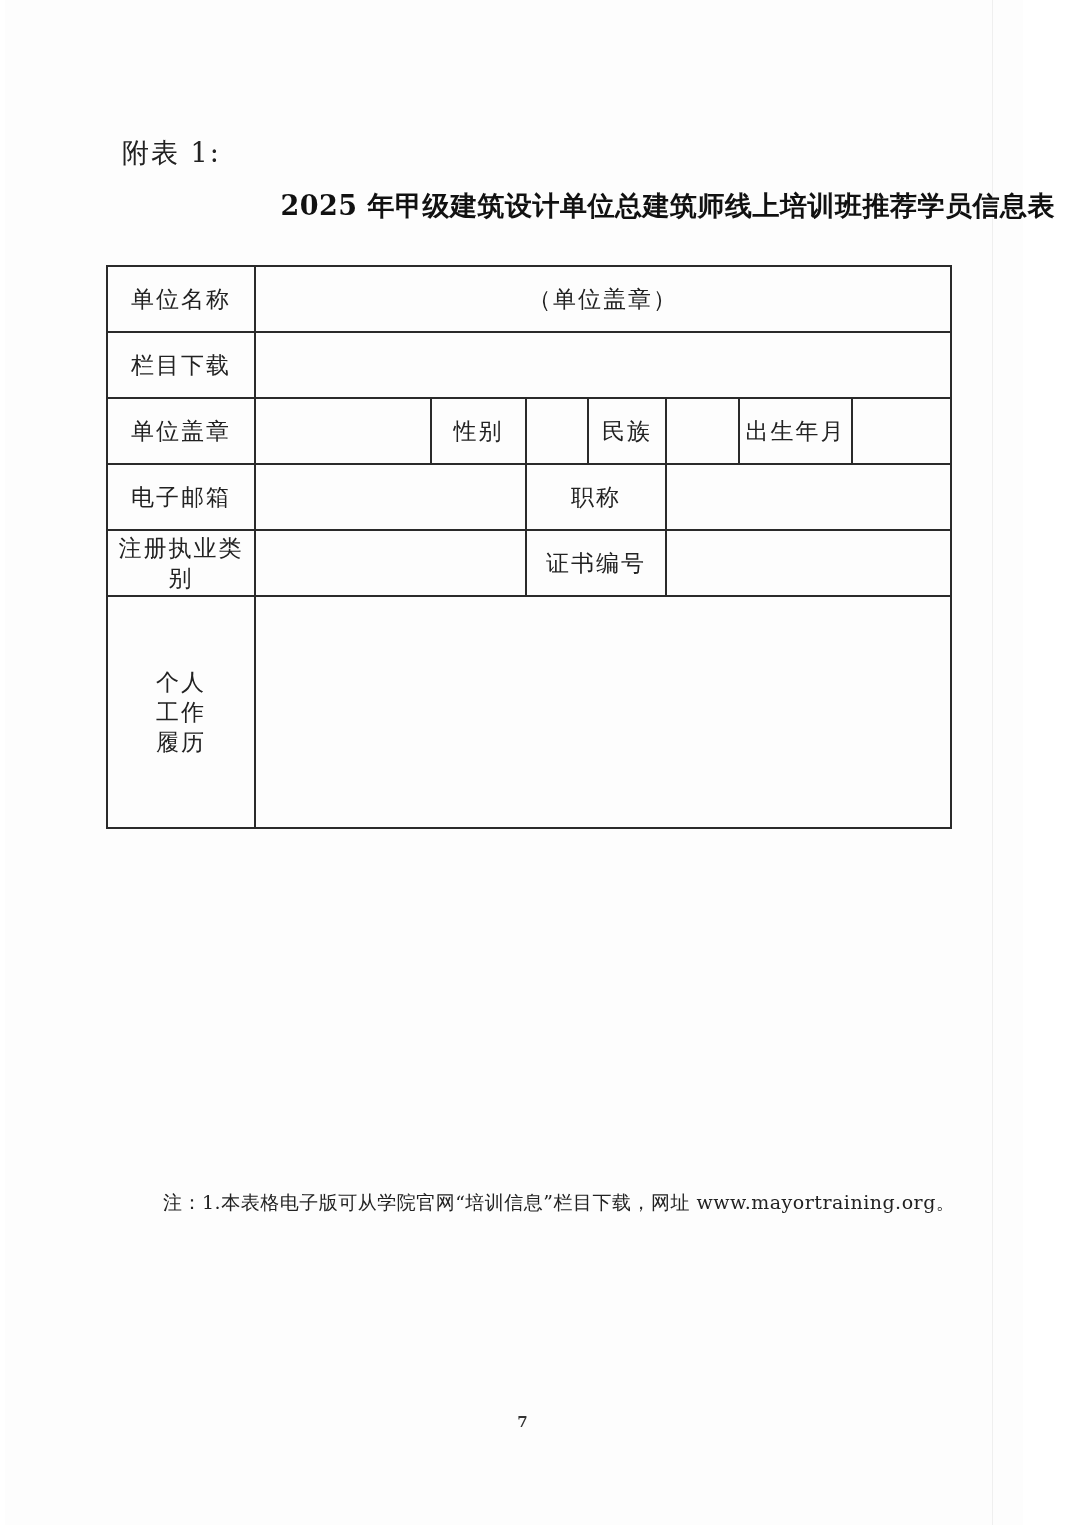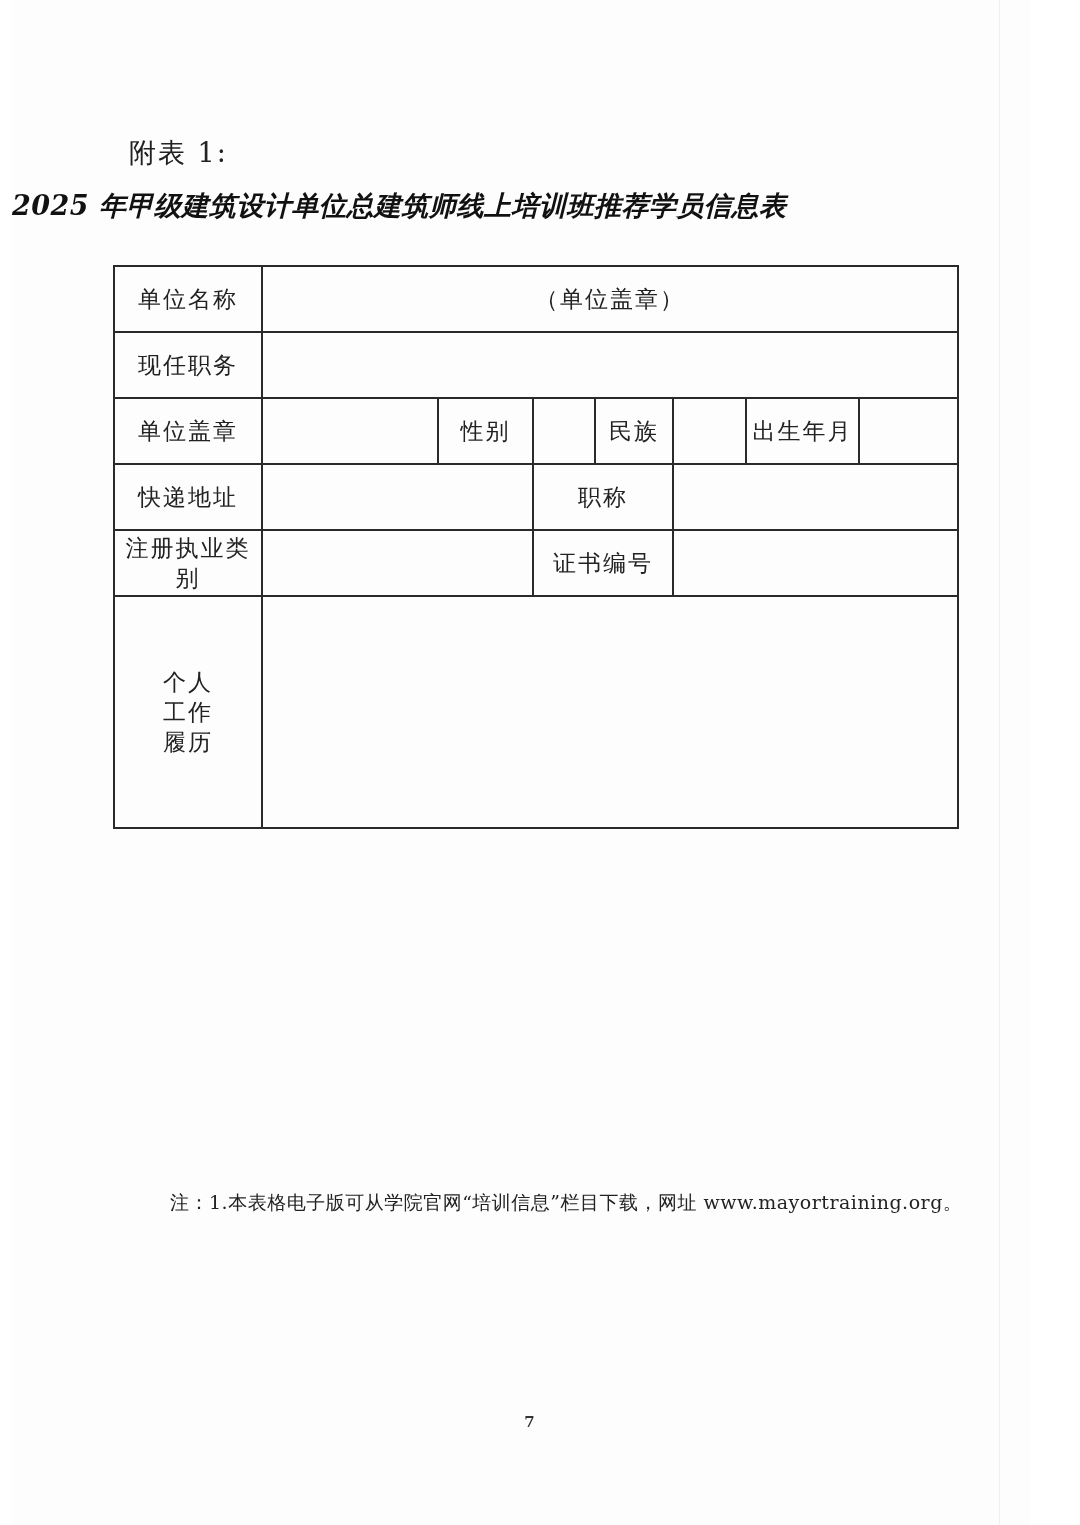--- a/index.html
+++ b/index.html
@@ -5,7 +5,7 @@
   html, body { margin:0; padding:0; background:#ffffff; }
   body { width:1080px; height:1525px; position:relative; overflow:hidden;
          font-family:"DejaVu Serif", "Liberation Serif", serif; color:#1a1a1a; }
-  .page { position:absolute; left:12px; top:0; width:1018px; height:1525px; background:#fdfdfd; }
+  .page { position:absolute; left:5px; top:0; width:1018px; height:1525px; background:#fdfdfd; }
   .edge { position:absolute; right:30px; top:0; width:1px; height:1525px; background:#efefef; }
   .annex { position:absolute; left:117px; top:135px; font-size:27px; letter-spacing:2px; color:#222; }
   .title { position:absolute; left:0; width:1050px; top:188px; text-align:left;

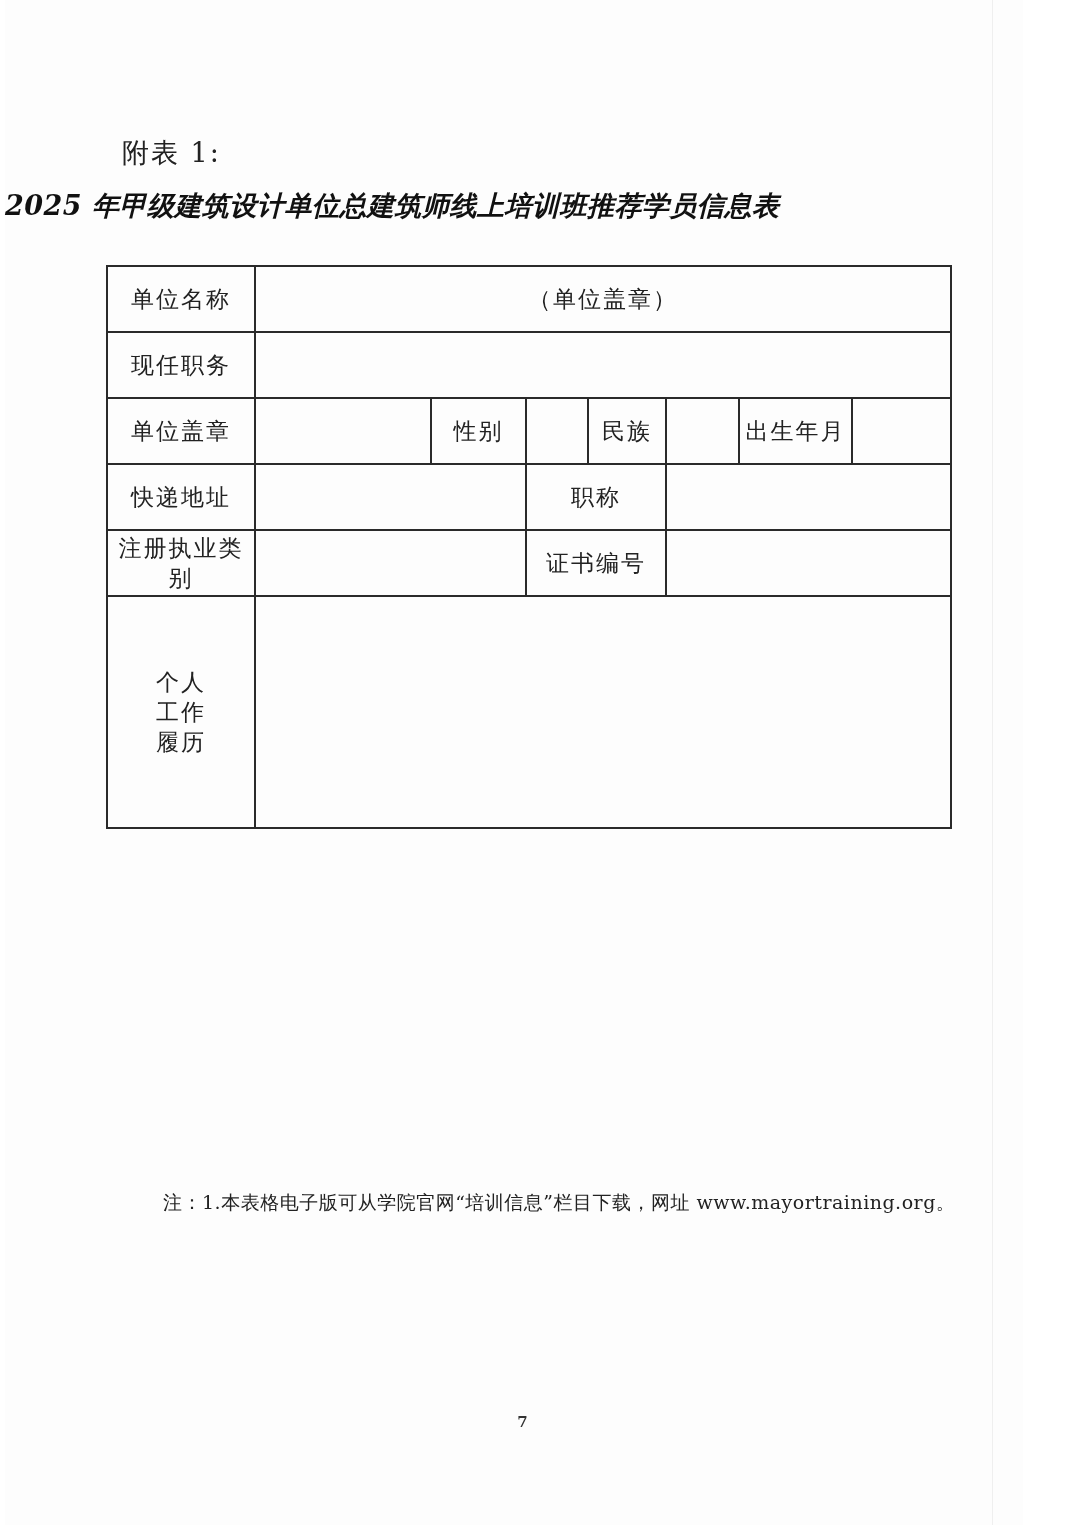--- a/index.html
+++ b/index.html
@@ -8,8 +8,8 @@
   .page { position:absolute; left:5px; top:0; width:1018px; height:1525px; background:#fdfdfd; }
   .edge { position:absolute; right:30px; top:0; width:1px; height:1525px; background:#efefef; }
   .annex { position:absolute; left:117px; top:135px; font-size:27px; letter-spacing:2px; color:#222; }
-  .title { position:absolute; left:0; width:1050px; top:188px; text-align:left;
-           font-size:27px; font-weight:bold; color:#111; letter-spacing:0.5px;font-style:italic; }
+  .title { position:absolute; left:0; width:1050px; top:188px; text-align:right;
+           font-size:27px; font-weight:bold; color:#111; letter-spacing:0.5px; }
   table.form { position:absolute; left:101px; top:265px; width:844px; border-collapse:collapse;
                table-layout:fixed; }
   table.form td { border:2px solid #2a2a2a; font-size:23px; color:#222; padding:0;

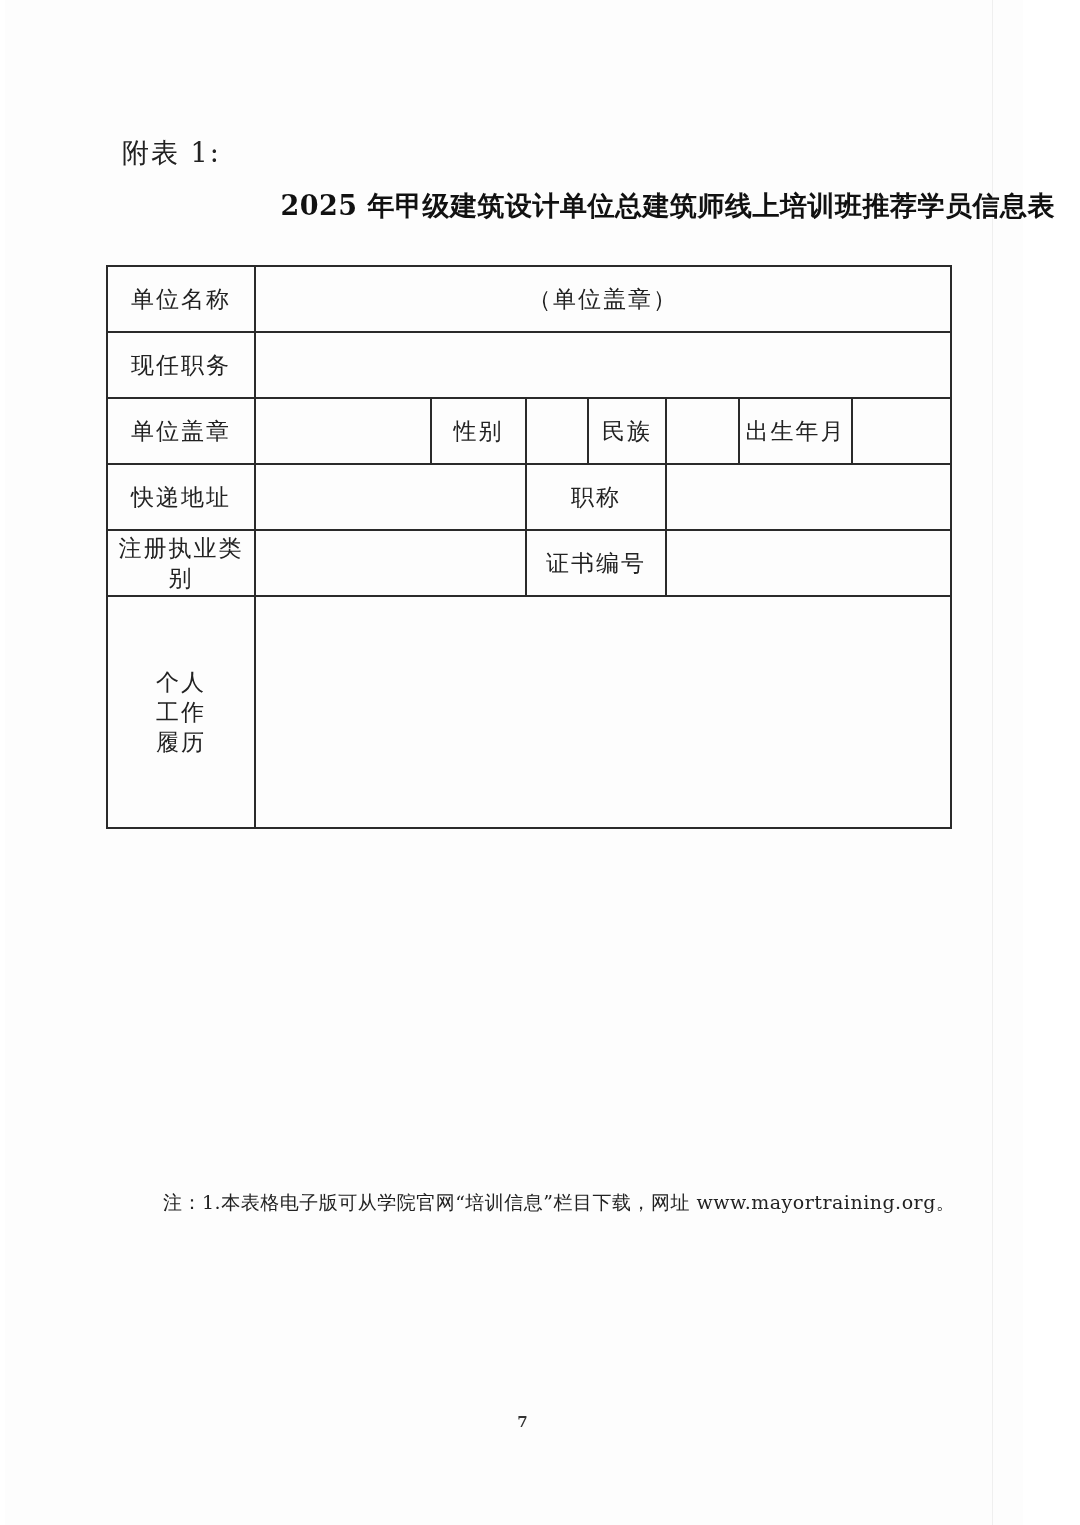--- a/index.html
+++ b/index.html
@@ -47,7 +47,7 @@
       </td>
     </tr>
     <tr style="height:66px">
-      <td>现任职务</td>
+      <td>栏目下载</td>
       <td colspan="7" class="val"></td>
     </tr>
     <tr style="height:66px">

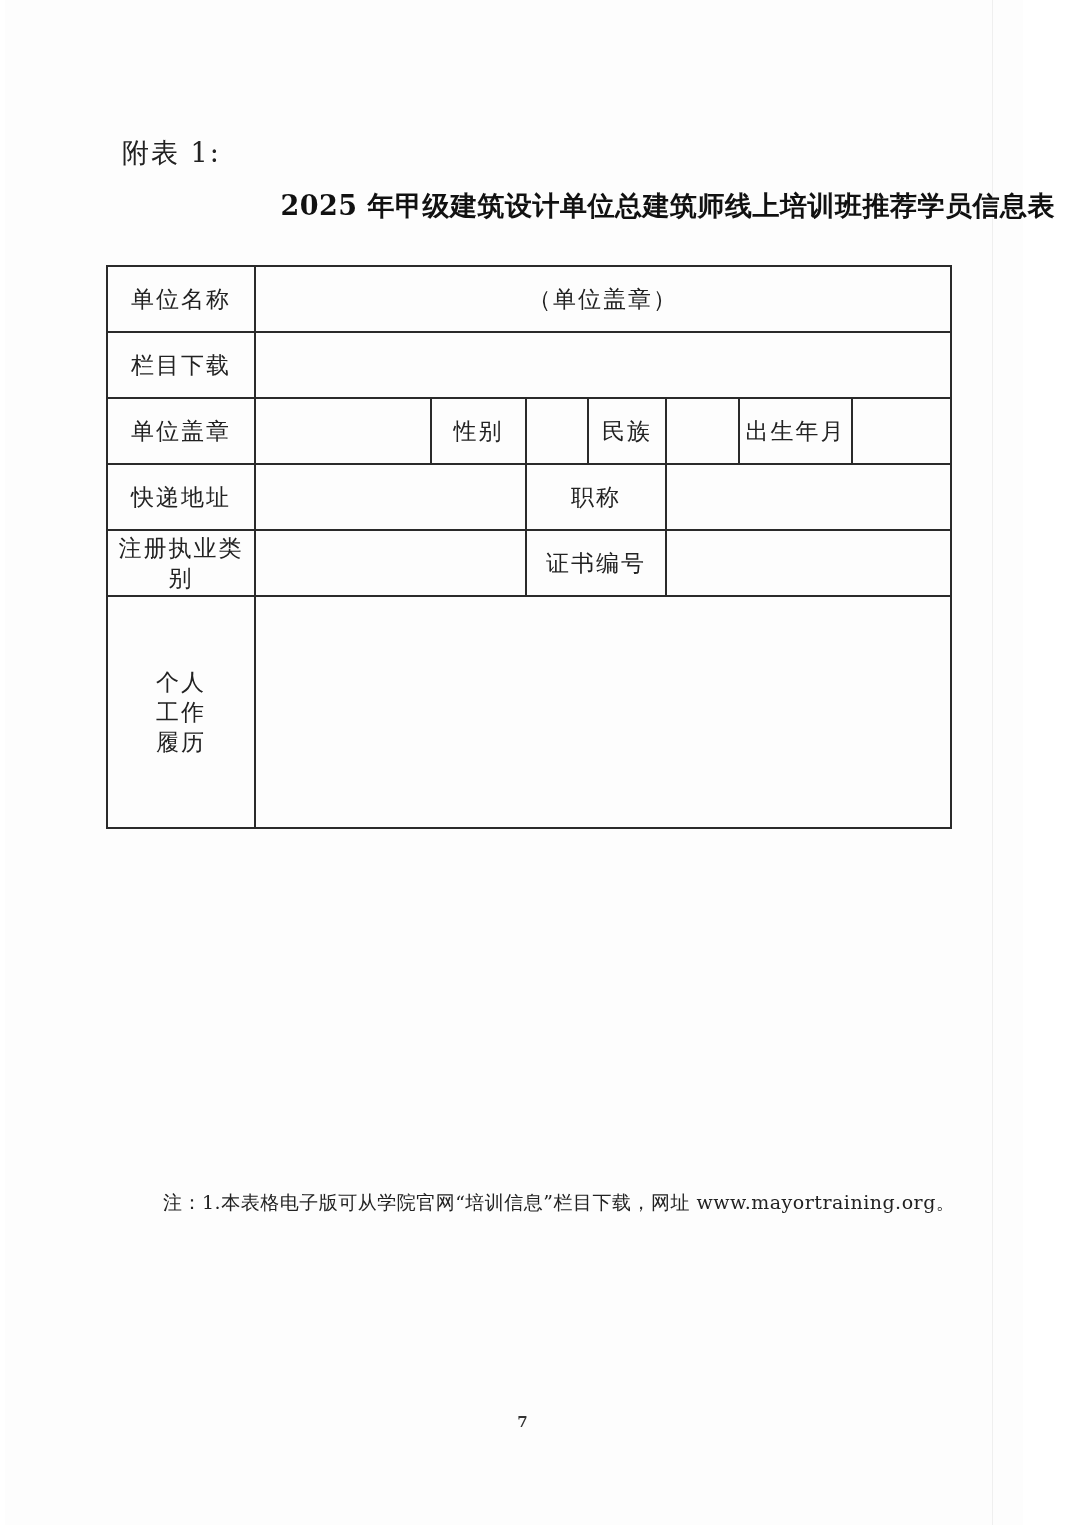--- a/index.html
+++ b/index.html
@@ -61,7 +61,7 @@
       <td class="val"></td>
     </tr>
     <tr style="height:66px">
-      <td>快递地址</td>
+      <td>电子邮箱</td>
       <td colspan="2" class="val"></td>
       <td colspan="2">职称</td>
       <td colspan="3" class="val"></td>

